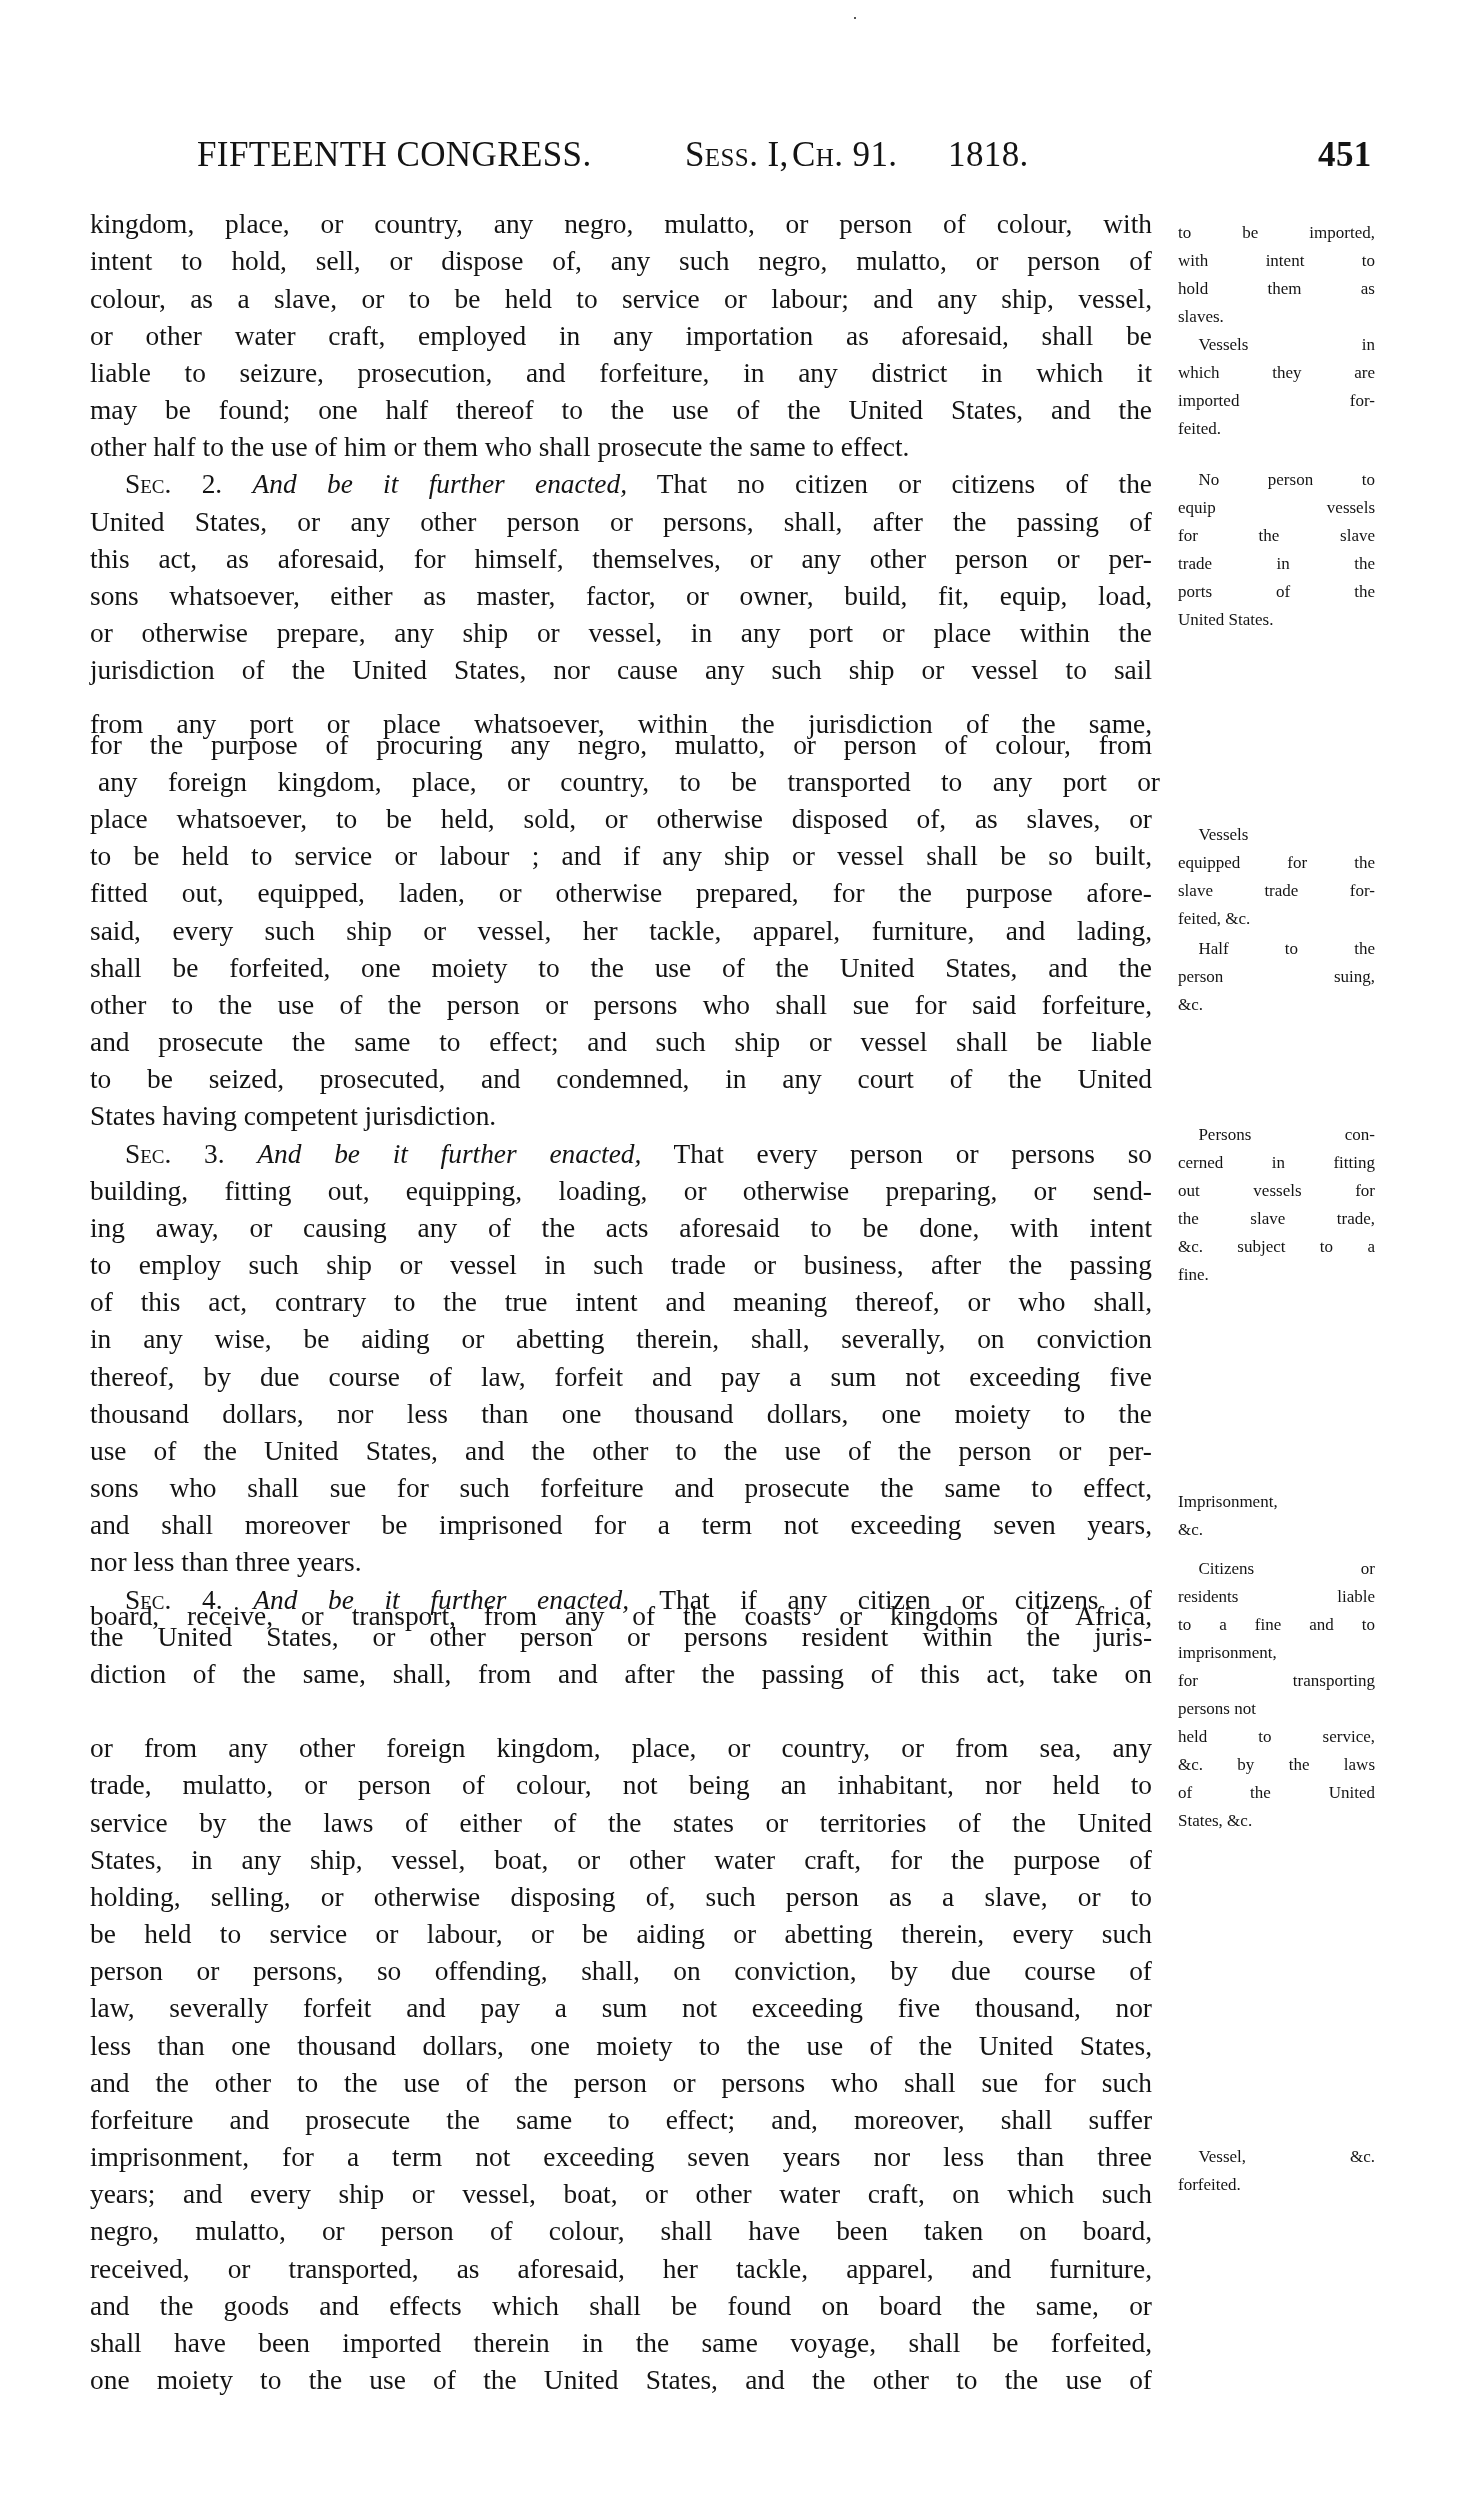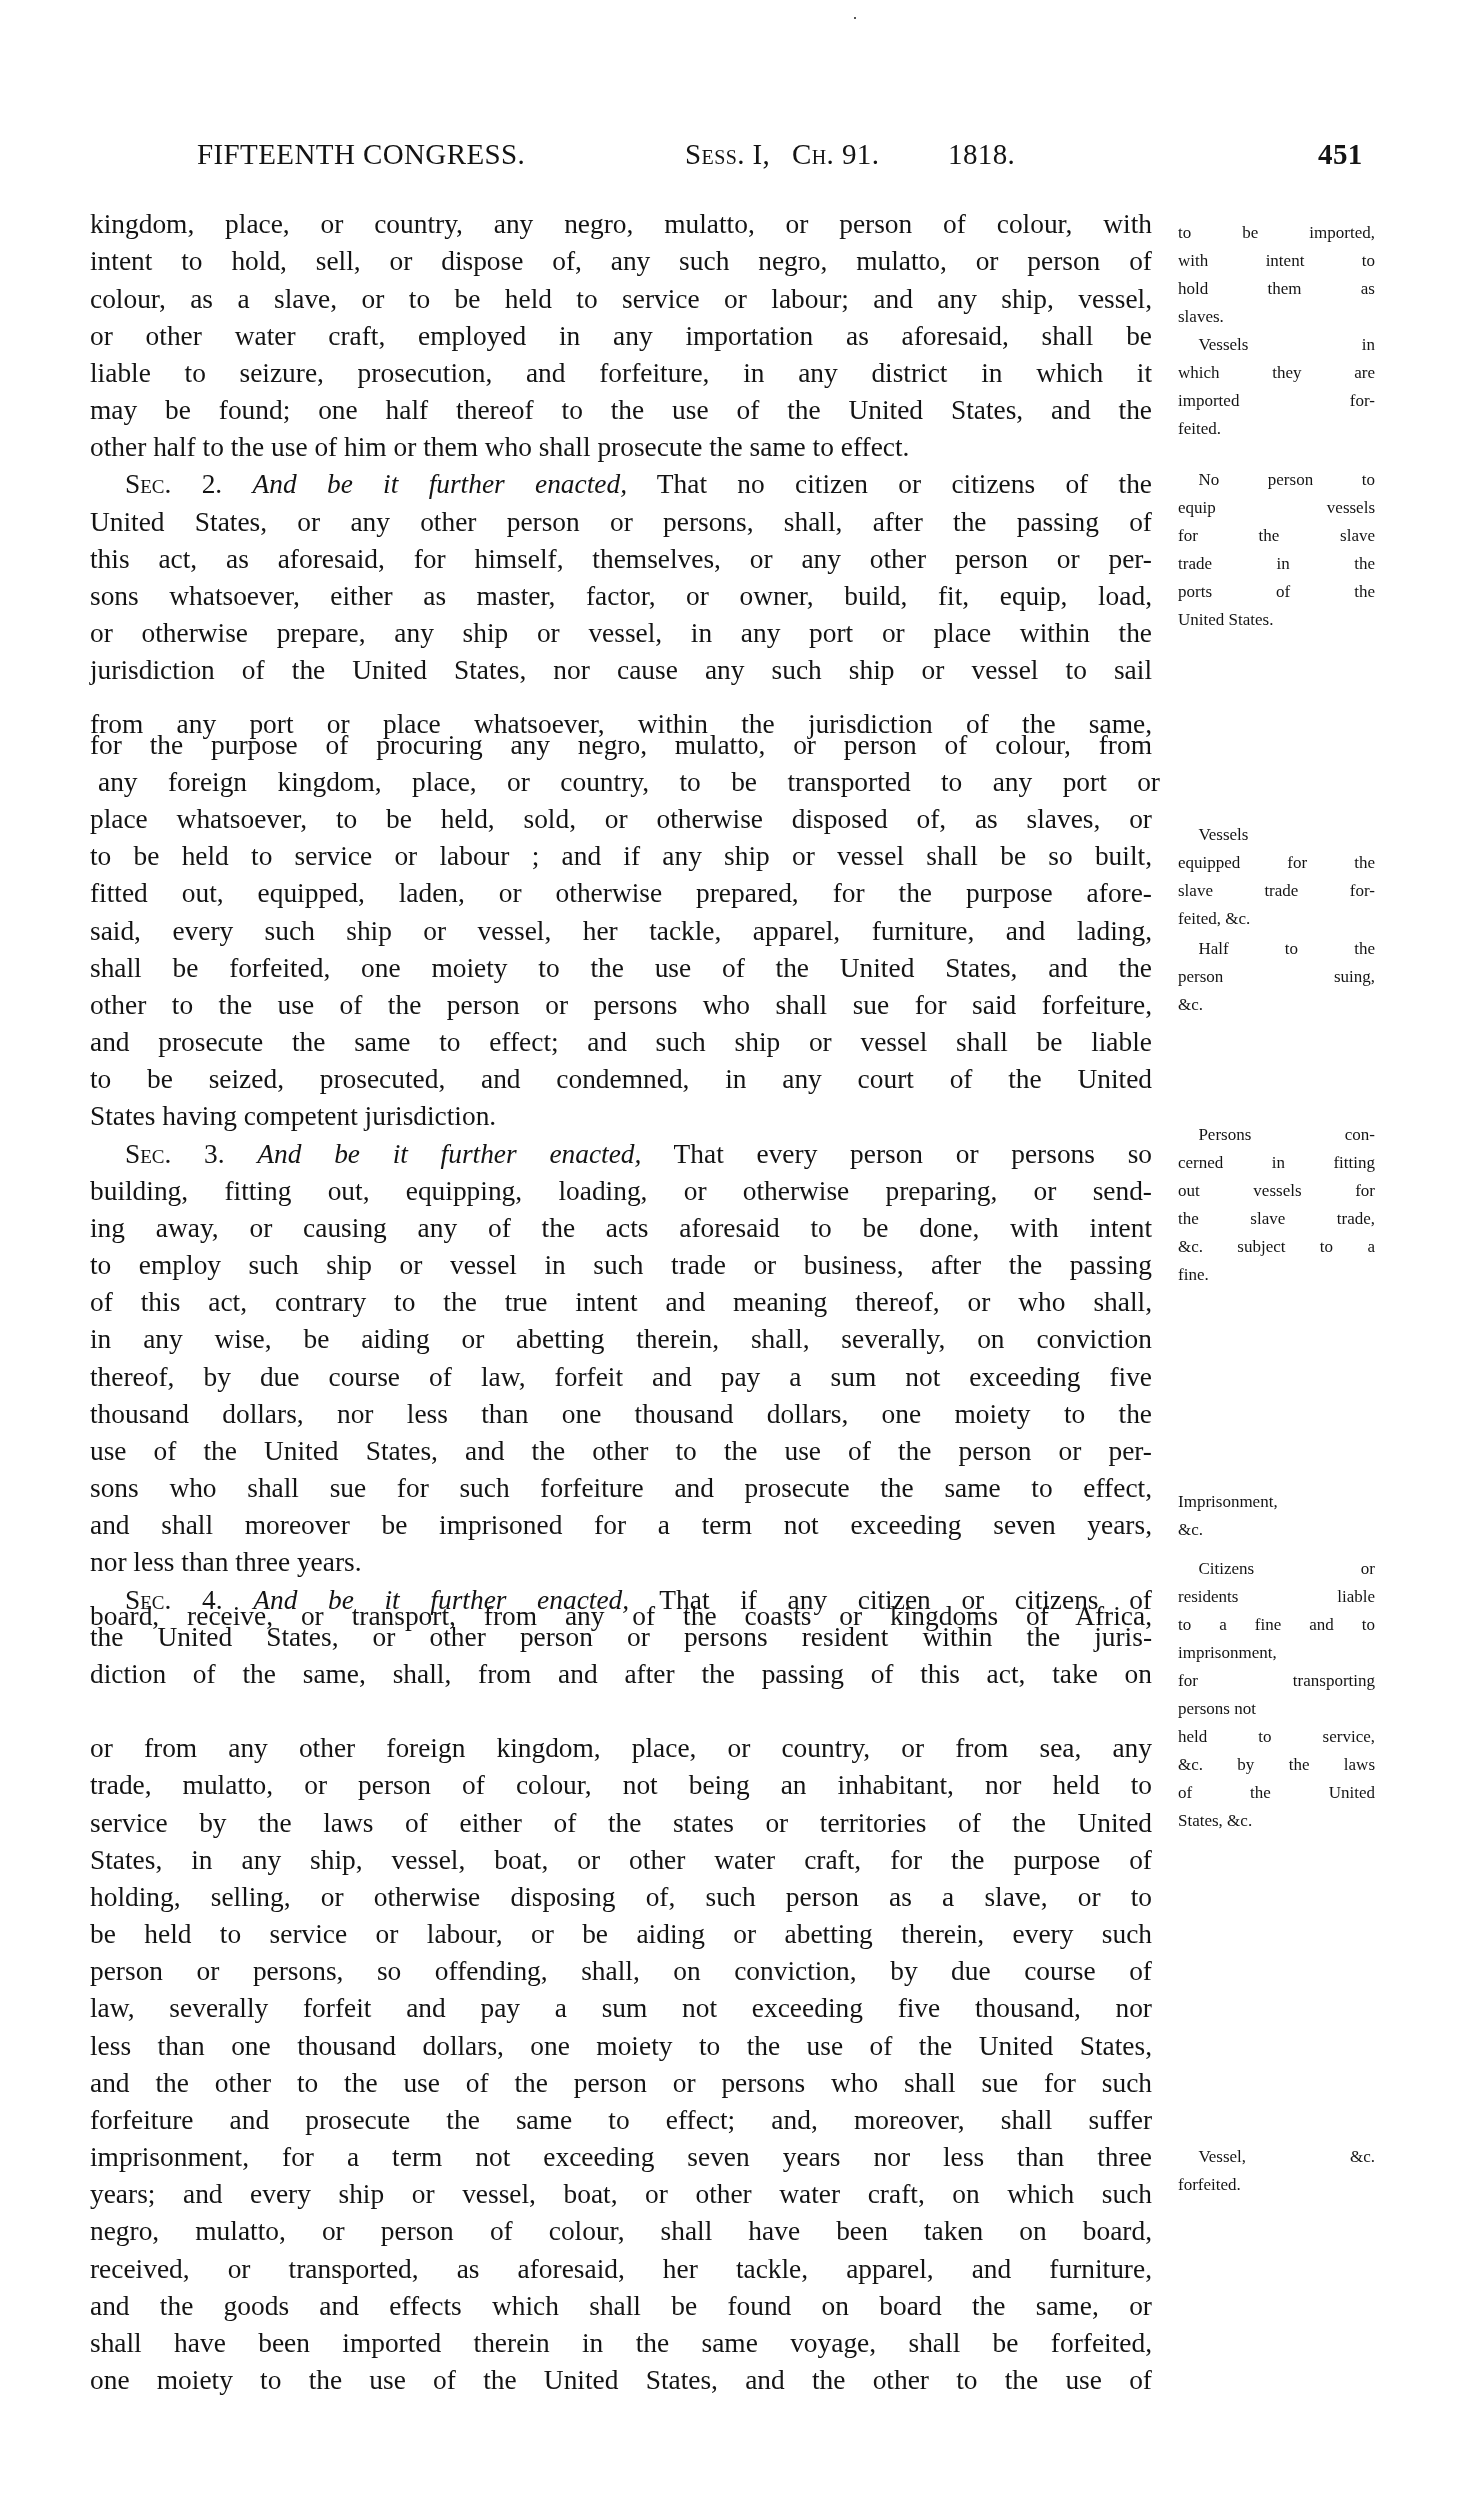--- a/index.html
+++ b/index.html
@@ -10,7 +10,7 @@
   .page { position: absolute; left: 0; top: 0; width: 1478px; height: 2500px; }
   .running-head {
     position: absolute; left: 197px; top: 136px; width: 1175px; height: 37px;
-    font-size: 29px; line-height: 37px; letter-spacing: 0.4px; white-space: nowrap;
+    font-size: 35px; line-height: 37px; letter-spacing: 0.4px; white-space: nowrap;
   }
   .running-head .congress { position: absolute; left: 0; top: 0; }
   .running-head .session { position: absolute; left: 488px; top: 0; font-variant: small-caps; }

